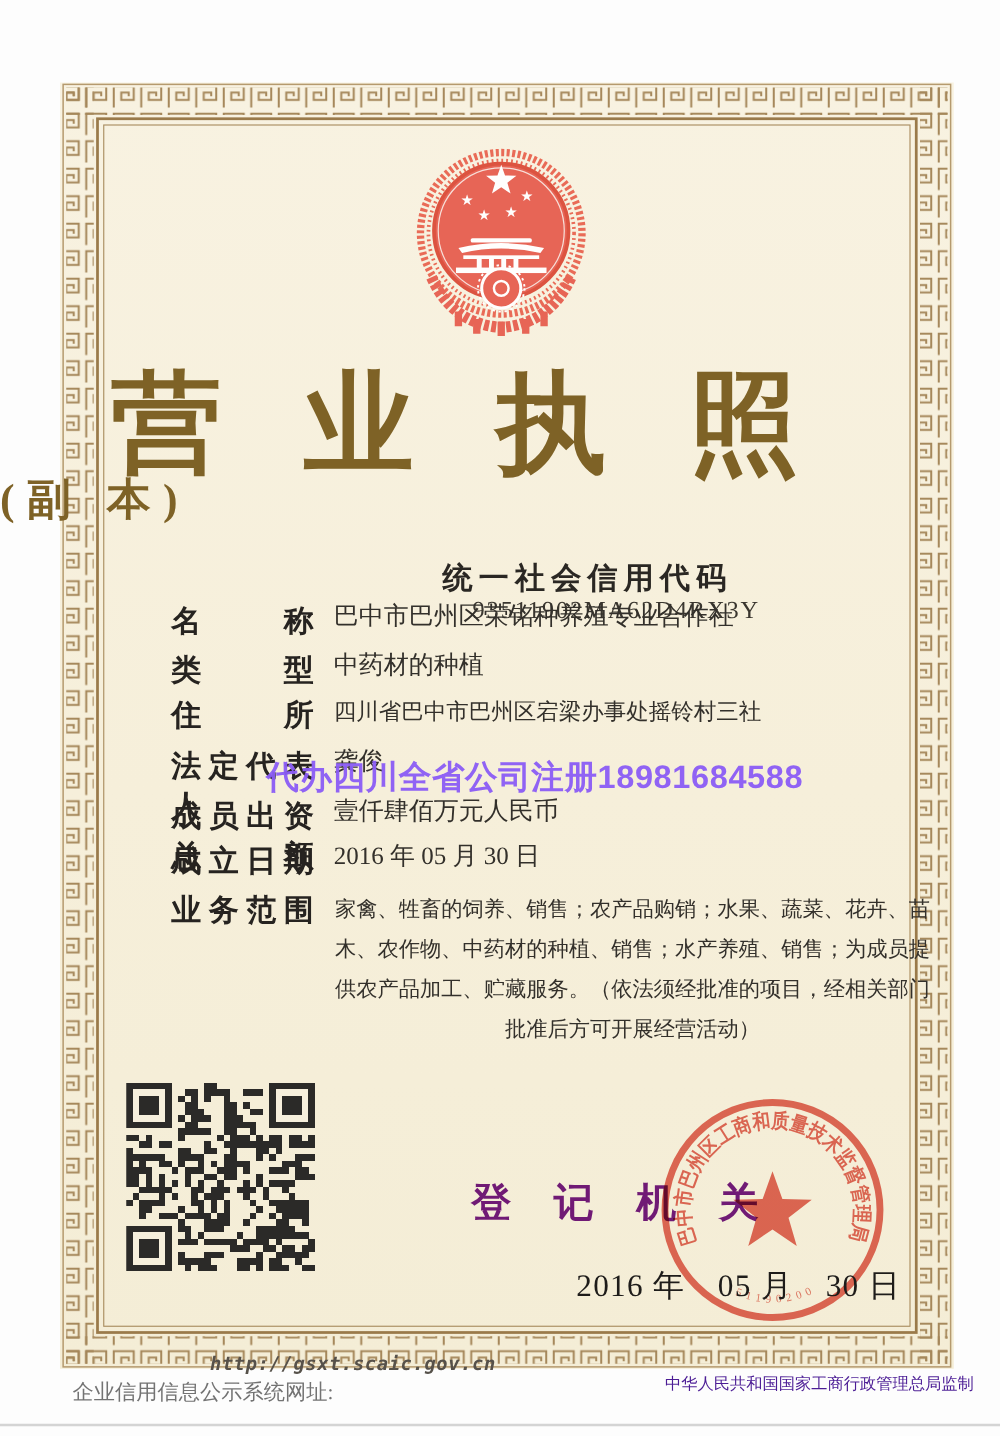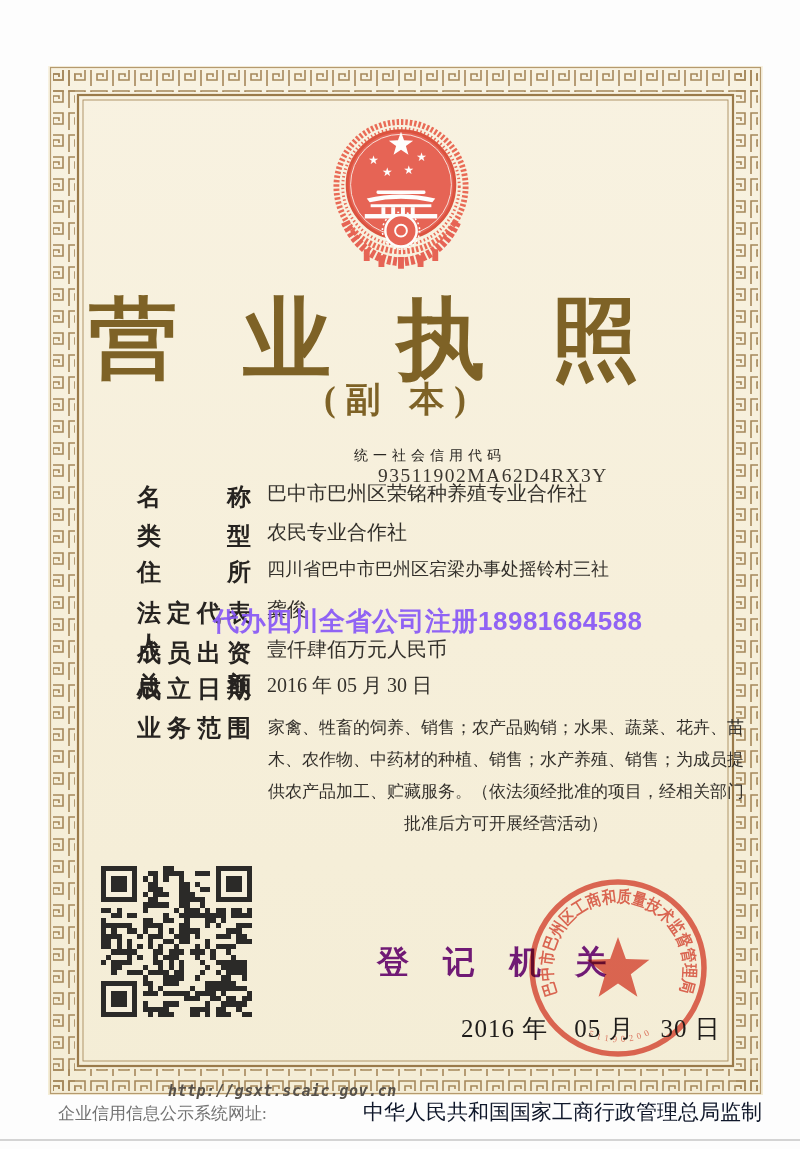--- a/index.html
+++ b/index.html
@@ -12,7 +12,7 @@
   .title{position:absolute;left:0;top:280px;width:728px;text-align:center;
          font-size:88px;font-weight:900;color:#7e6226;letter-spacing:22px;
          text-indent:22px;font-family:"Liberation Serif",serif;white-space:pre;}
-  .subtitle{position:absolute;left:0;top:376px;width:800px;text-align:center;
+  .subtitle{position:absolute;left:0;top:376px;width:800px;
          font-size:35px;font-weight:700;color:#7e6226;letter-spacing:10px;white-space:pre;}
   .credit-line{position:absolute;left:338px;top:428px;white-space:pre;}
   .credit-label{font-size:14px;font-weight:400;color:#2a2723;letter-spacing:5px;}

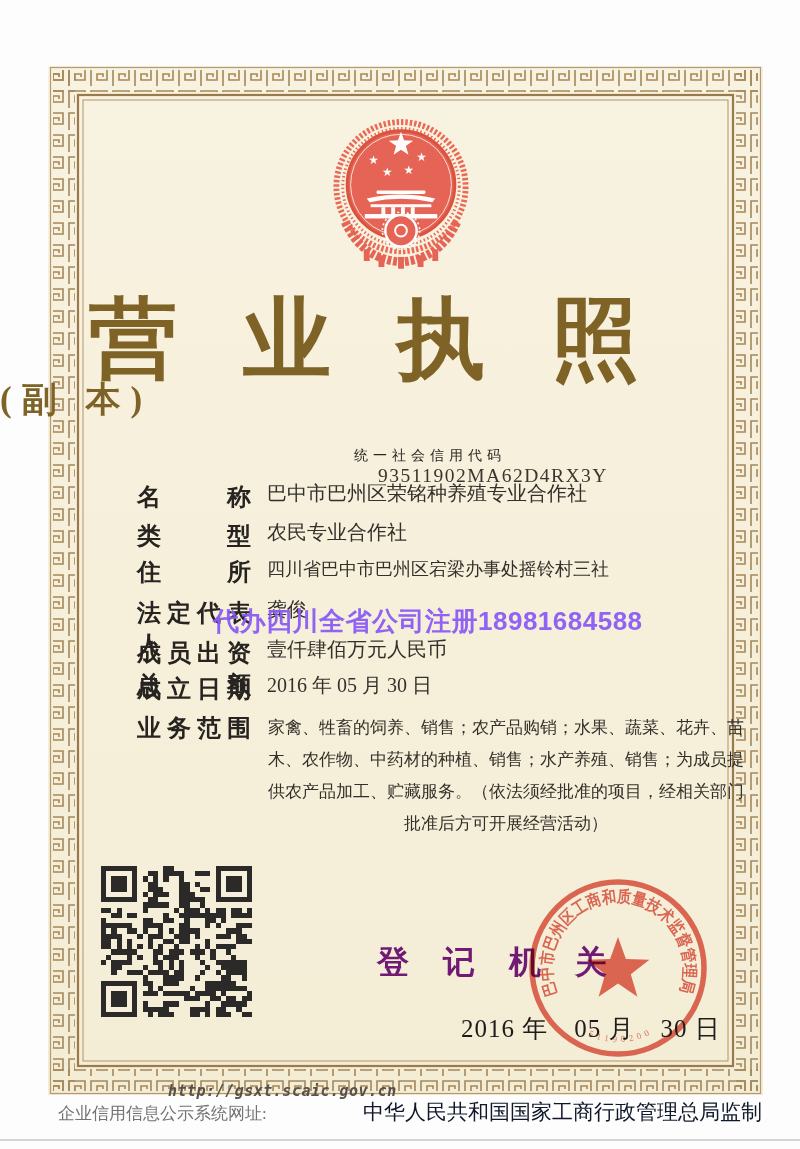--- a/index.html
+++ b/index.html
@@ -15,7 +15,7 @@
   .subtitle{position:absolute;left:0;top:376px;width:800px;
          font-size:35px;font-weight:700;color:#7e6226;letter-spacing:10px;white-space:pre;}
   .credit-line{position:absolute;left:338px;top:428px;white-space:pre;}
-  .credit-label{font-size:14px;font-weight:400;color:#2a2723;letter-spacing:5px;}
+  .credit-label{font-size:24px;font-weight:700;color:#2a2723;letter-spacing:5px;}
   .credit-code{font-size:19.5px;color:#3a362f;letter-spacing:1.5px;margin-left:24px;}
   .frow{position:absolute;left:0;width:800px;}
   .flabel{position:absolute;left:137px;width:114px;font-size:24px;font-weight:700;

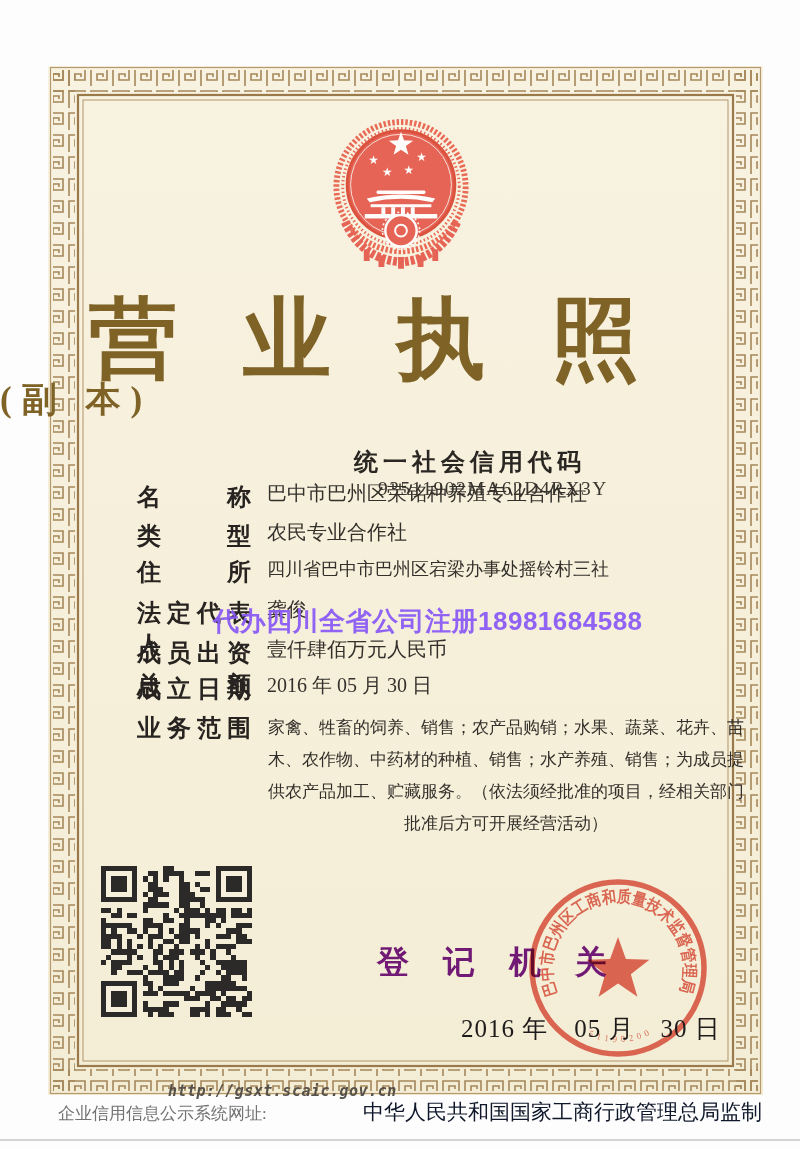--- a/index.html
+++ b/index.html
@@ -107,7 +107,7 @@
   </div>
   <div class="frow" style="top:520px">
     <div class="flabel">类 型</div>
-    <div class="fvalue">农民专业合作社</div>
+    <div class="fvalue">中药材的种植</div>
   </div>
   <div class="frow" style="top:556px">
     <div class="flabel">住 所</div>

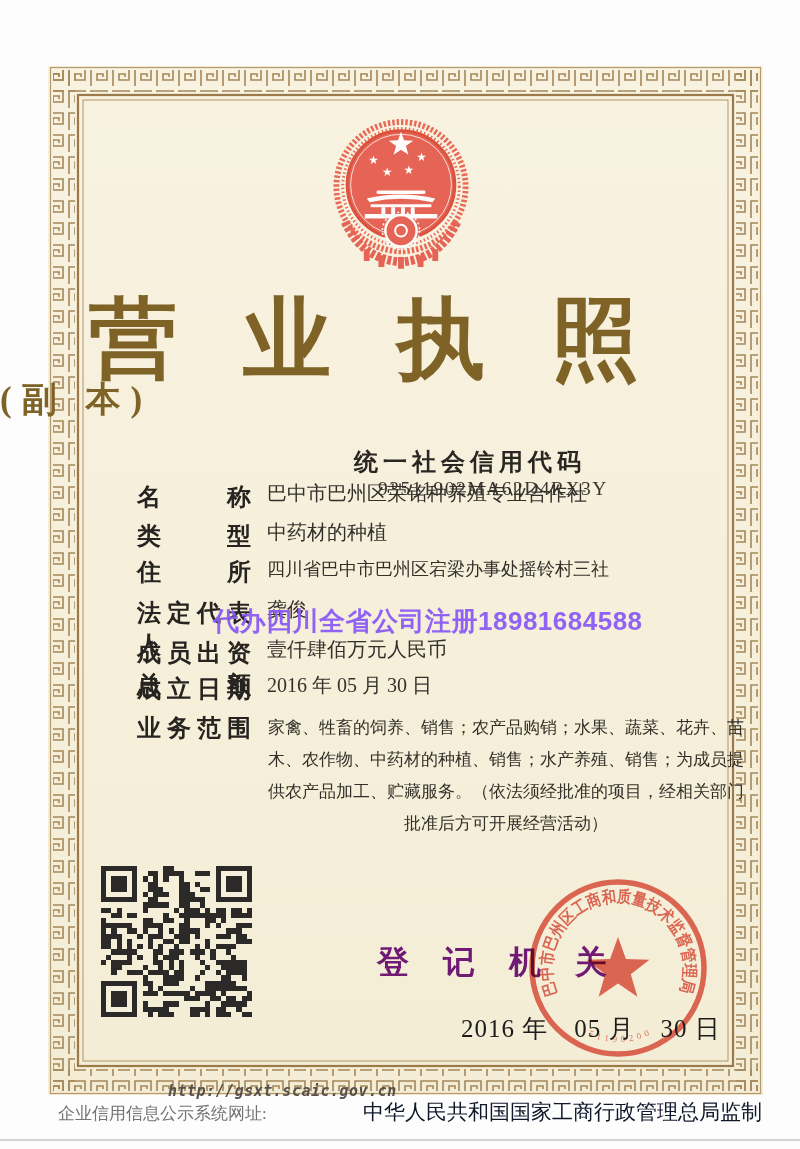--- a/index.html
+++ b/index.html
@@ -39,7 +39,7 @@
   .url{position:absolute;left:168px;top:1082px;font-size:15px;font-weight:700;
           color:#56514a;font-family:"DejaVu Sans Mono",monospace;letter-spacing:0.5px;z-index:5;font-style:italic;}
   .foot-left{position:absolute;left:58px;top:1102px;font-size:17px;color:#737373;}
-  .foot-right{position:absolute;right:38px;top:1098px;font-size:21px;color:#0f172a;}
+  .foot-right{position:absolute;right:21px;top:1098px;font-size:13px;color:#4c1d95;}
   .bottom-shadow{position:absolute;left:0;top:1139px;width:800px;height:2px;
           background:#c9c9c9;opacity:0.8;}
   svg text{font-family:"Liberation Serif",serif;}

